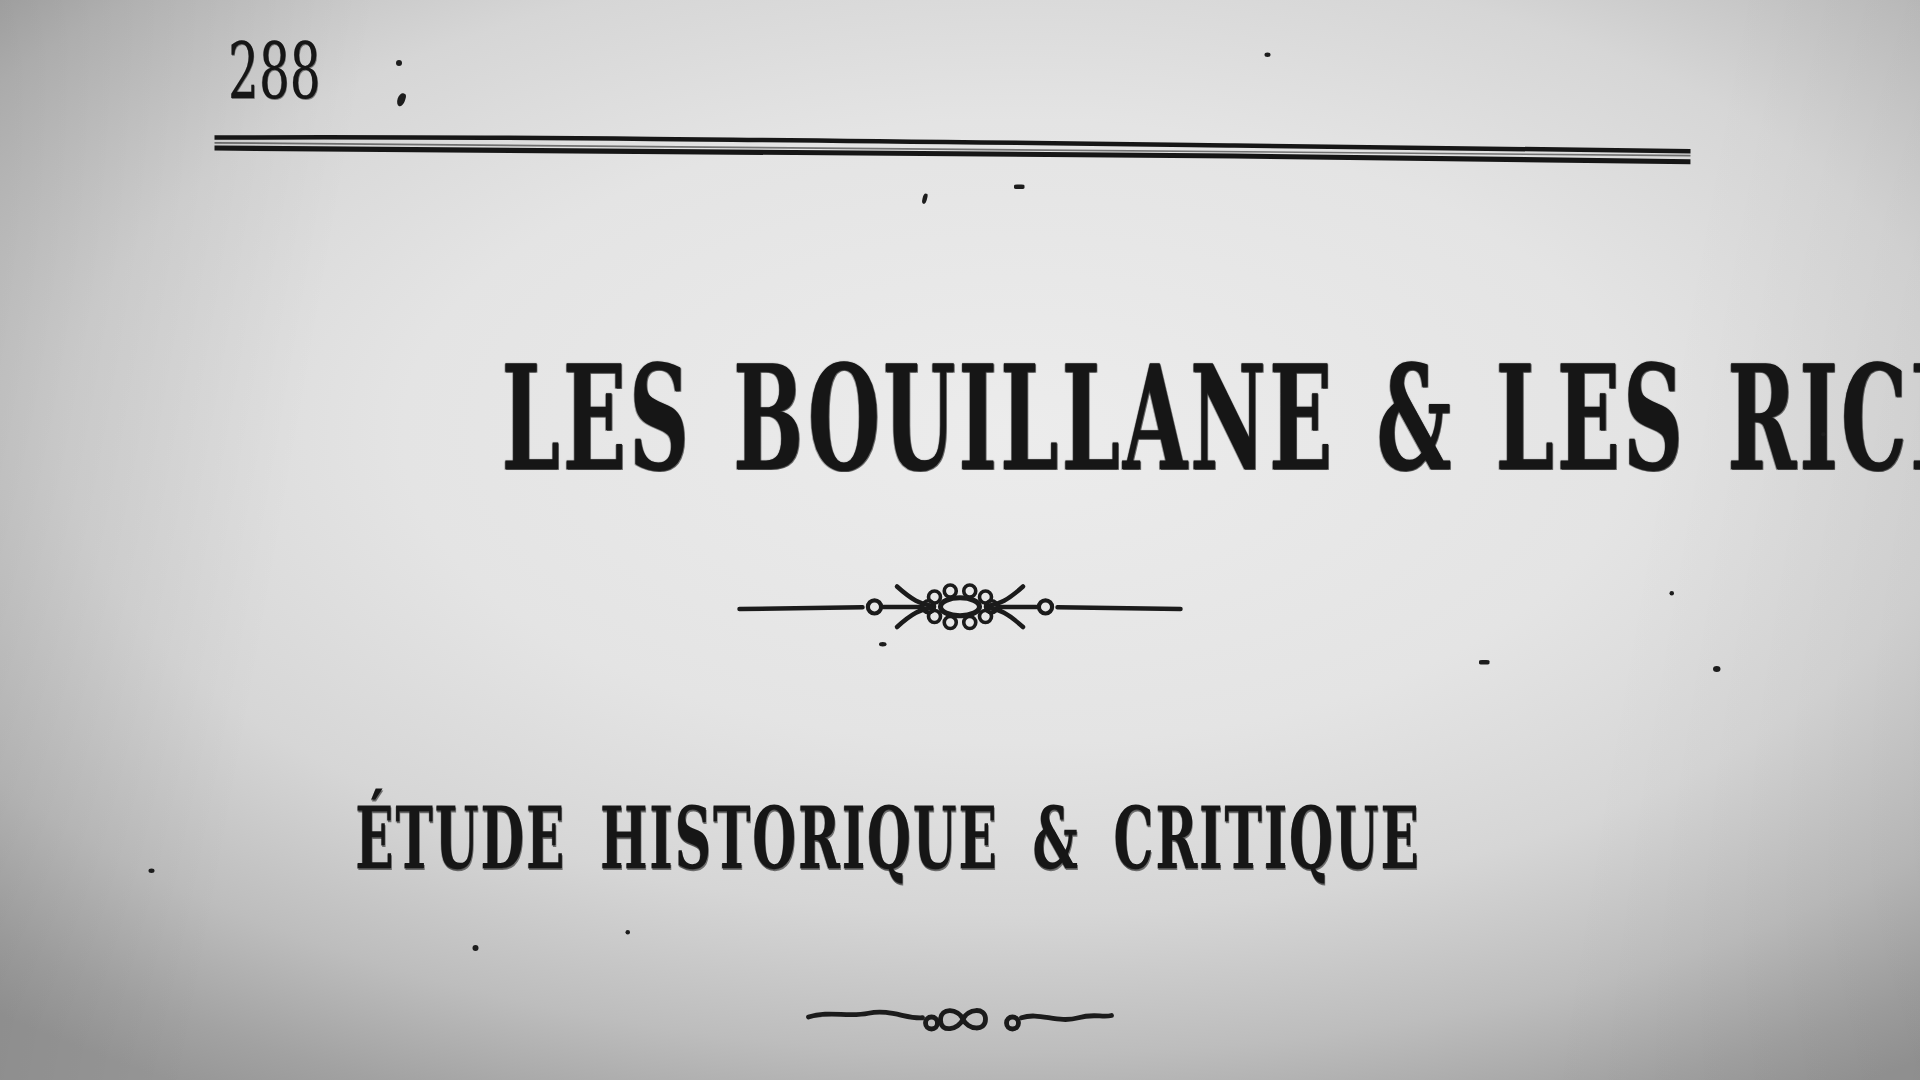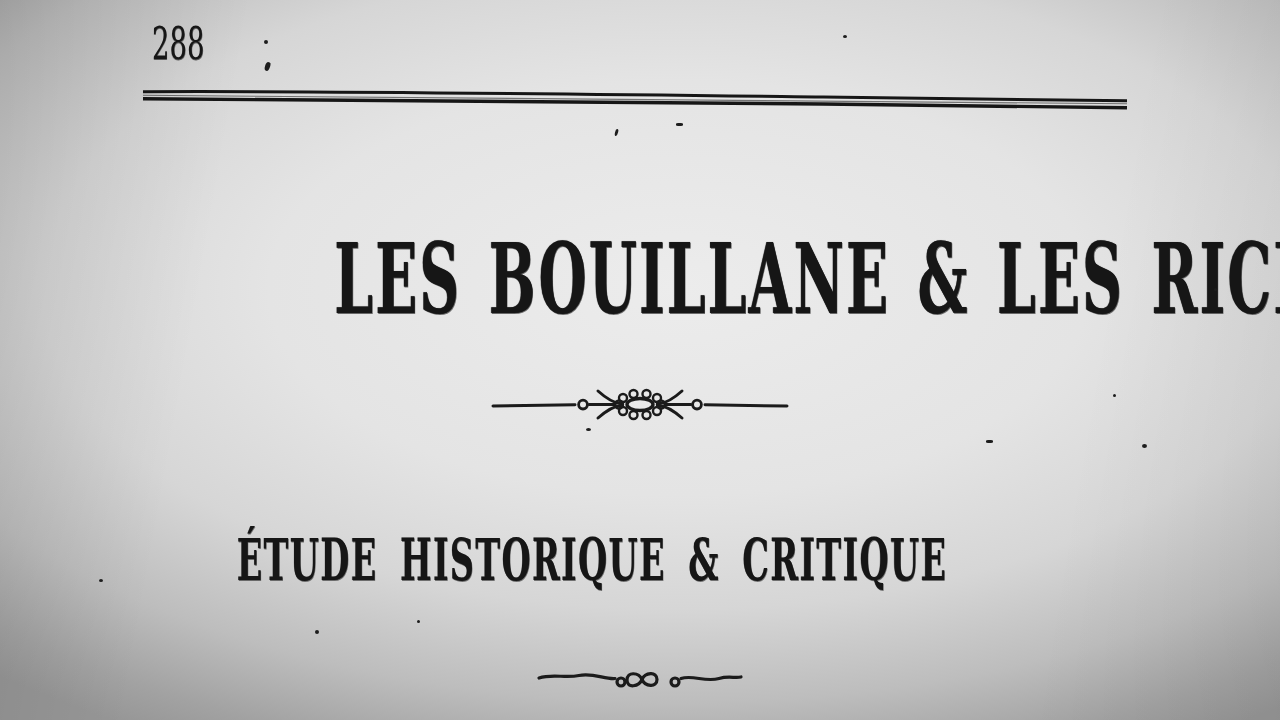--- a/index.html
+++ b/index.html
@@ -21,7 +21,7 @@
   
   .pagenum {
     position: absolute; left: 152px; top: 22px;
-    font-size: 46px; line-height: 1;
+    font-size: 54px; line-height: 1;
   }
   .pagenum .condense { transform: scale(0.60, 0.96); transform-origin: left top; }
   .running-header {

